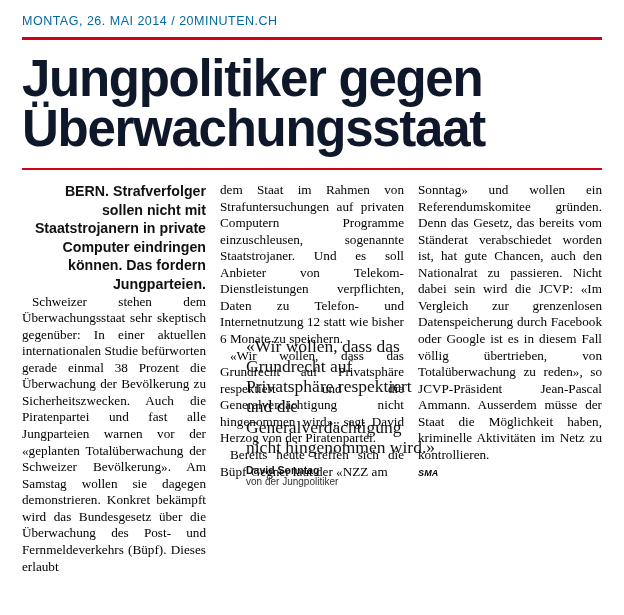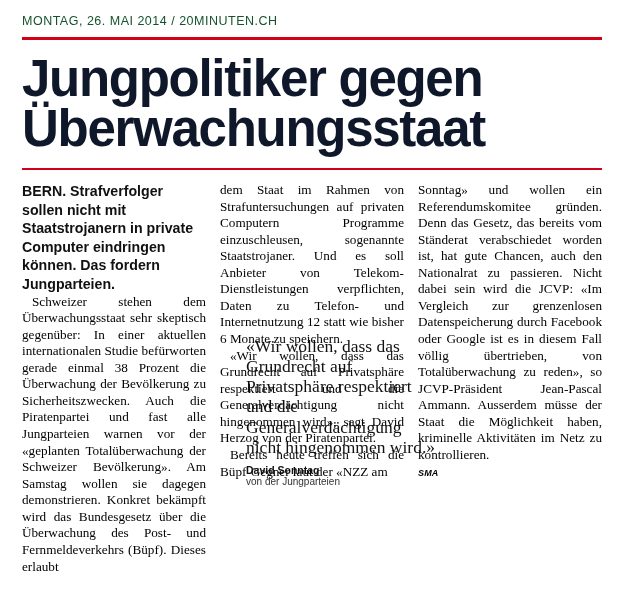--- a/index.html
+++ b/index.html
@@ -26,7 +26,7 @@
     font-size: 12.5px;
     letter-spacing: 0.04em;
     font-weight: 400;
-    color: #14532d;
+    color: #0369a1;
     padding-top: 14px;
     padding-bottom: 9px;
   }

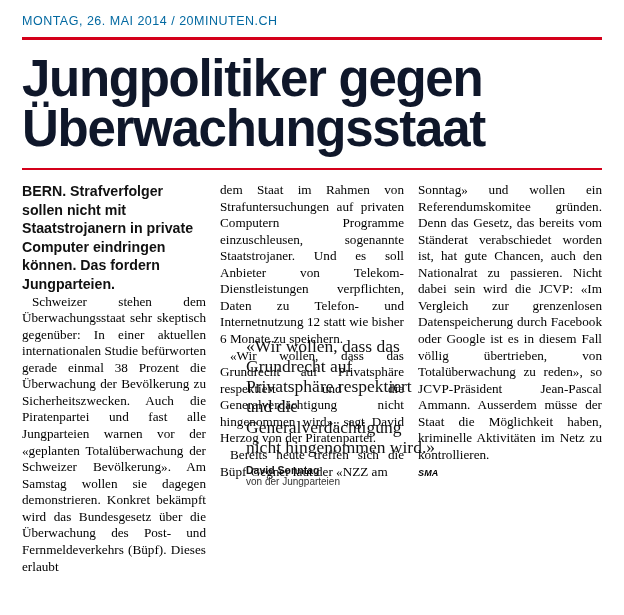--- a/index.html
+++ b/index.html
@@ -78,7 +78,7 @@
     font-weight: bold;
     font-size: 14.2px;
     line-height: 1.31;
-    text-align: left;
+    text-align: right;
     margin: 0 0 11px 0;
     color: #111;
   }

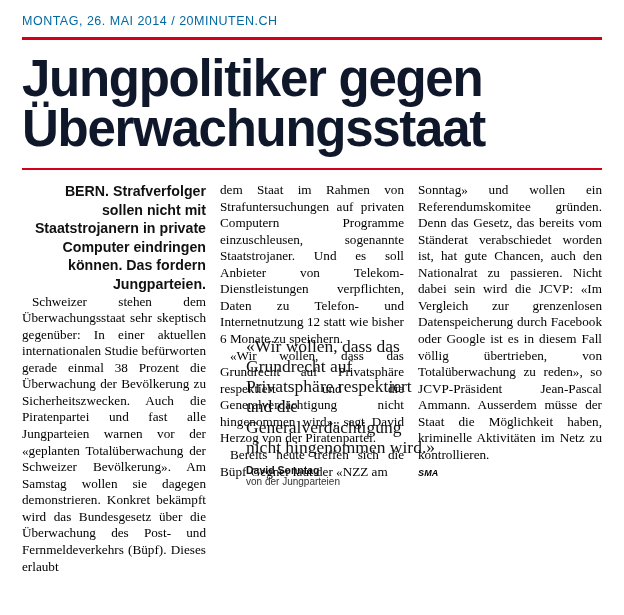--- a/index.html
+++ b/index.html
@@ -154,7 +154,7 @@
     <div class="pull">«Wir wollen, dass das Grundrecht auf Privatsphäre respektiert und die Generalverdächtigung nicht hingenommen wird.»</div>
     <div class="pull-attr">
       <span>David Sonntag</span>
-      <span class="role">von der Jungparteien</span>
+      <span class="role">von der Jungpolitiker</span>
     </div>
   </div>
 

